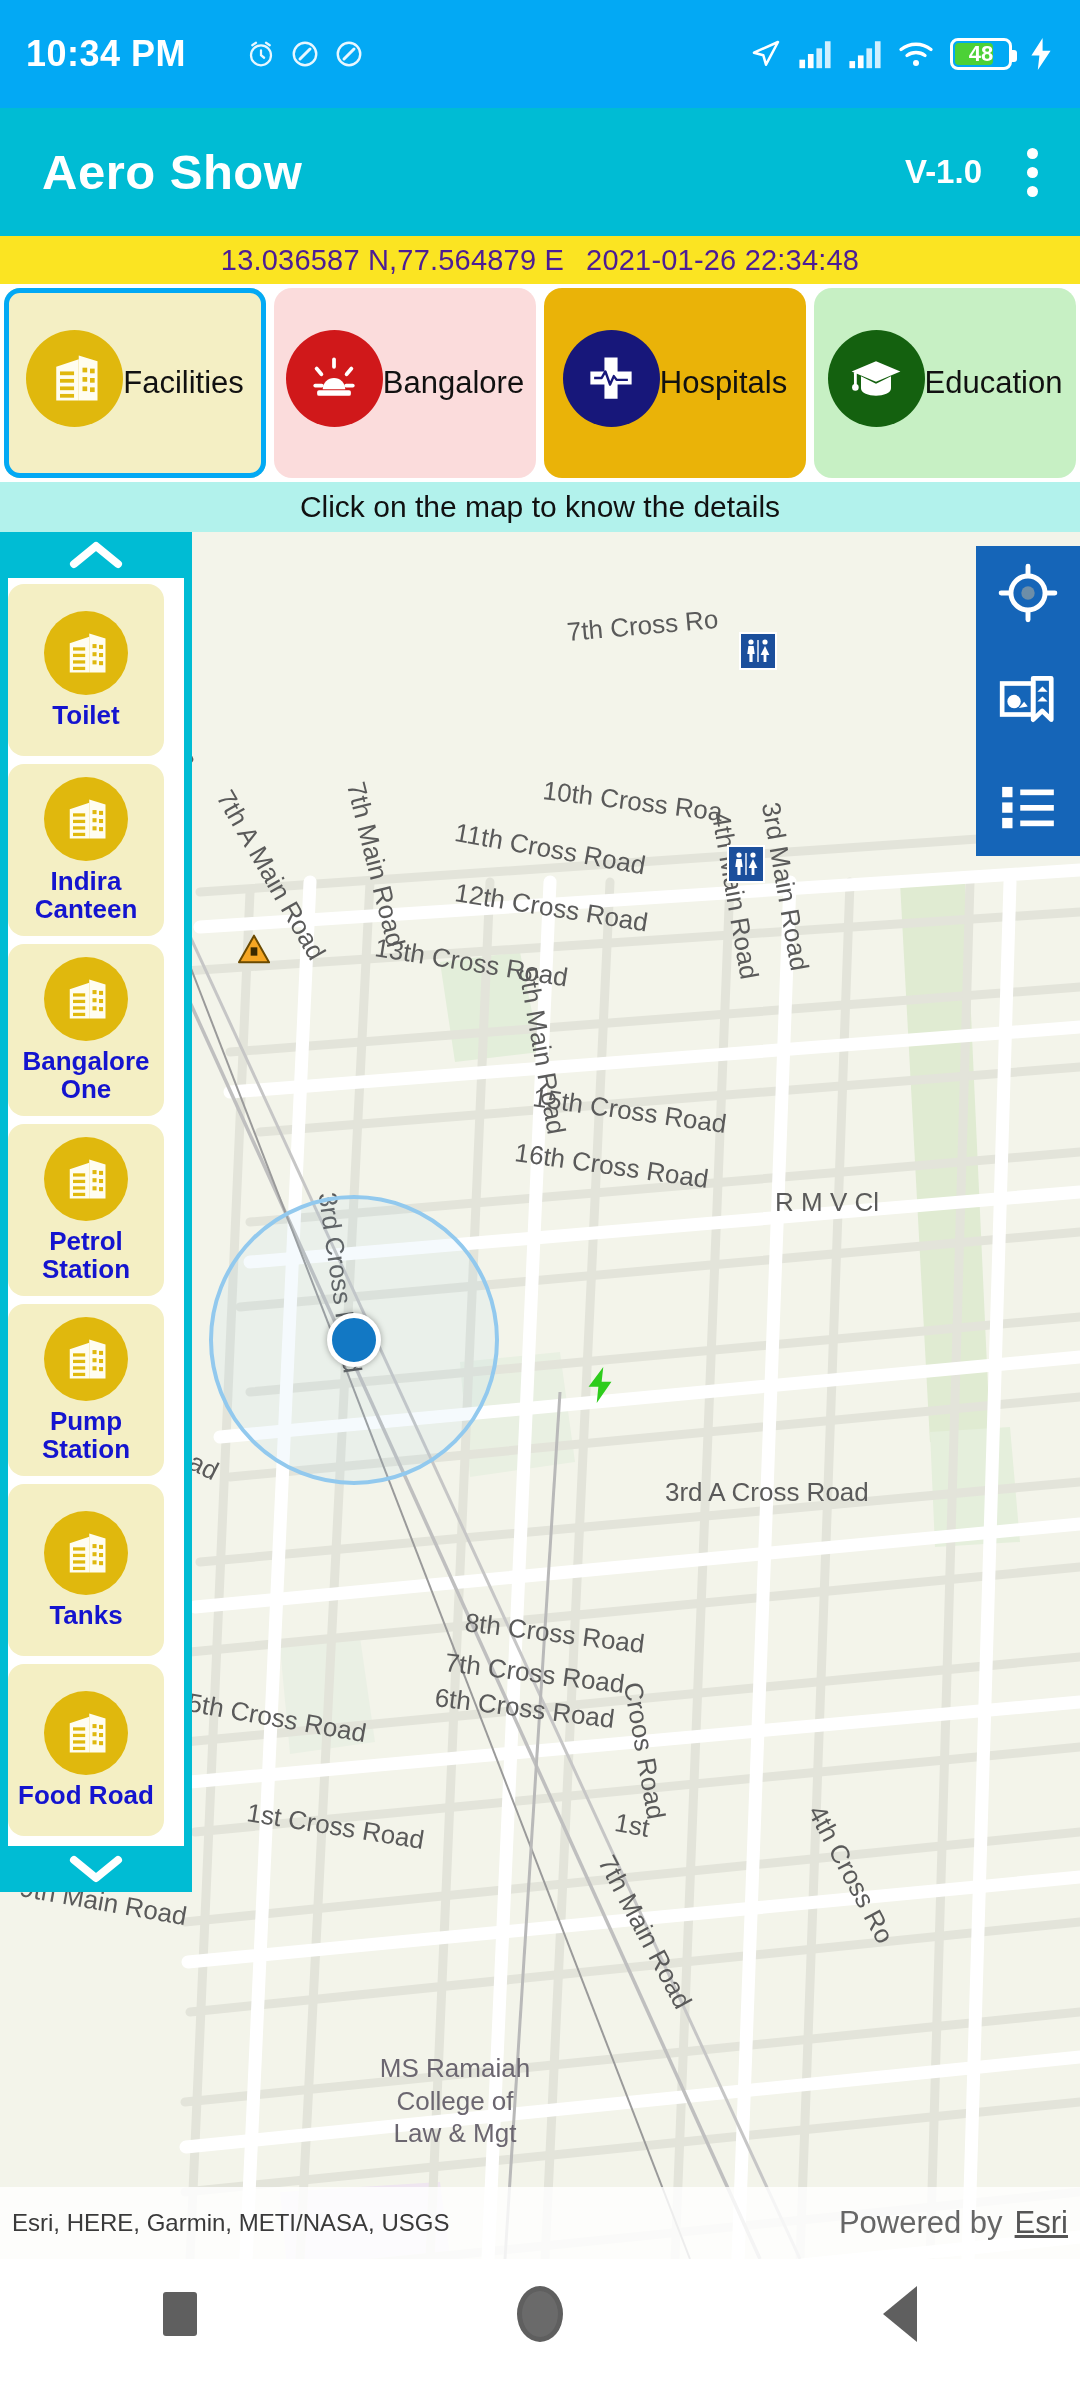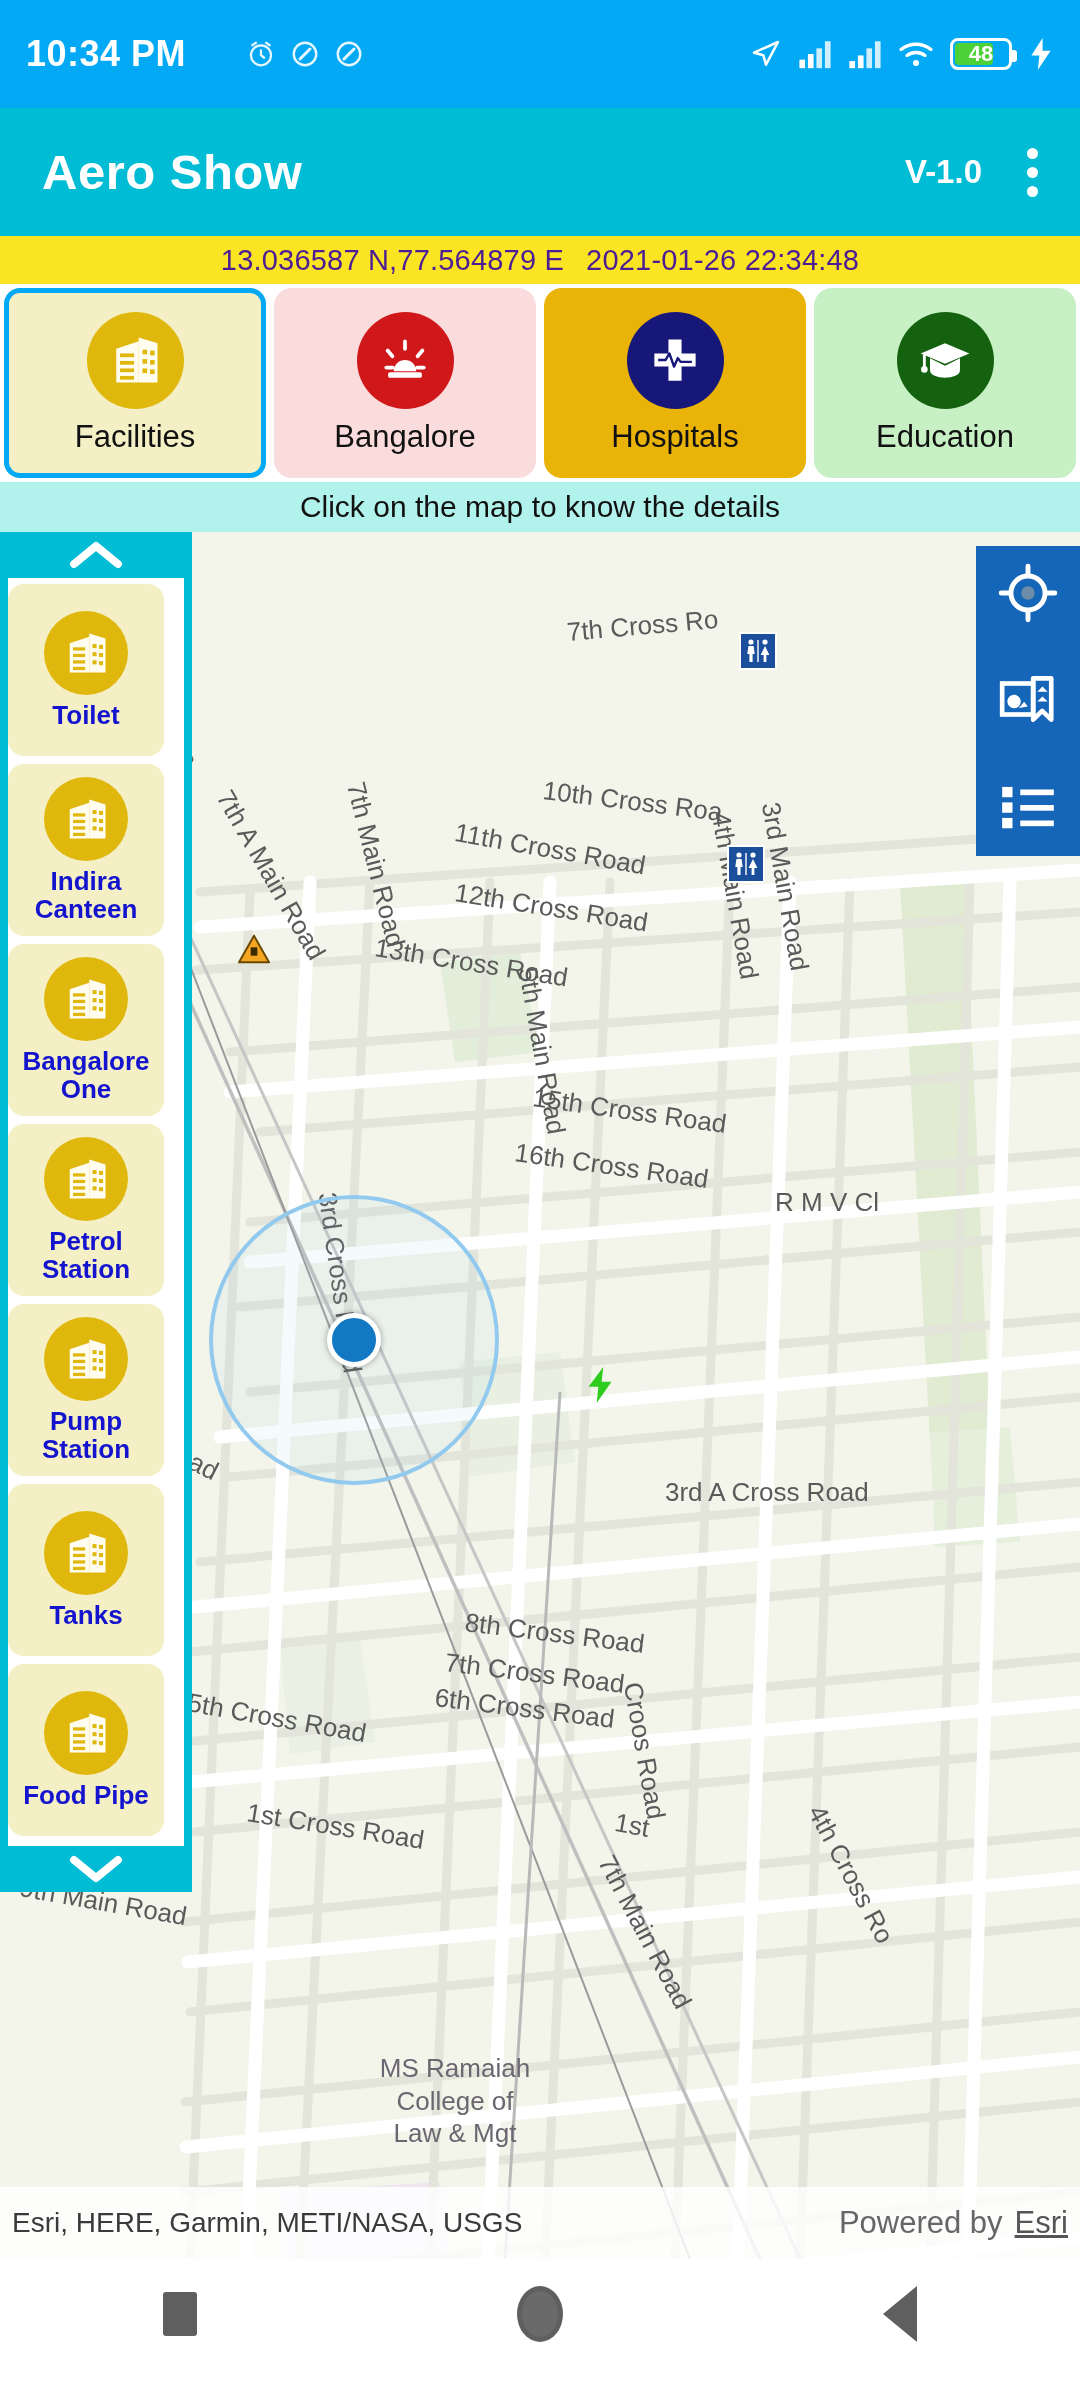--- a/index.html
+++ b/index.html
@@ -59,7 +59,7 @@
   .catrow { height: 198px; display: flex; background: #ffffff; }
   .cat {
     flex: 1; margin: 4px; border-radius: 18px;
-    display: flex; flex-direction: column; align-items: center; justify-content: center;
+    display: flex; flex-direction: row; align-items: center; justify-content: center;
     cursor: pointer; position: relative;
   }
   .cat.selected { box-shadow: 0 0 0 5px #03A9F4 inset; border-radius: 16px; }

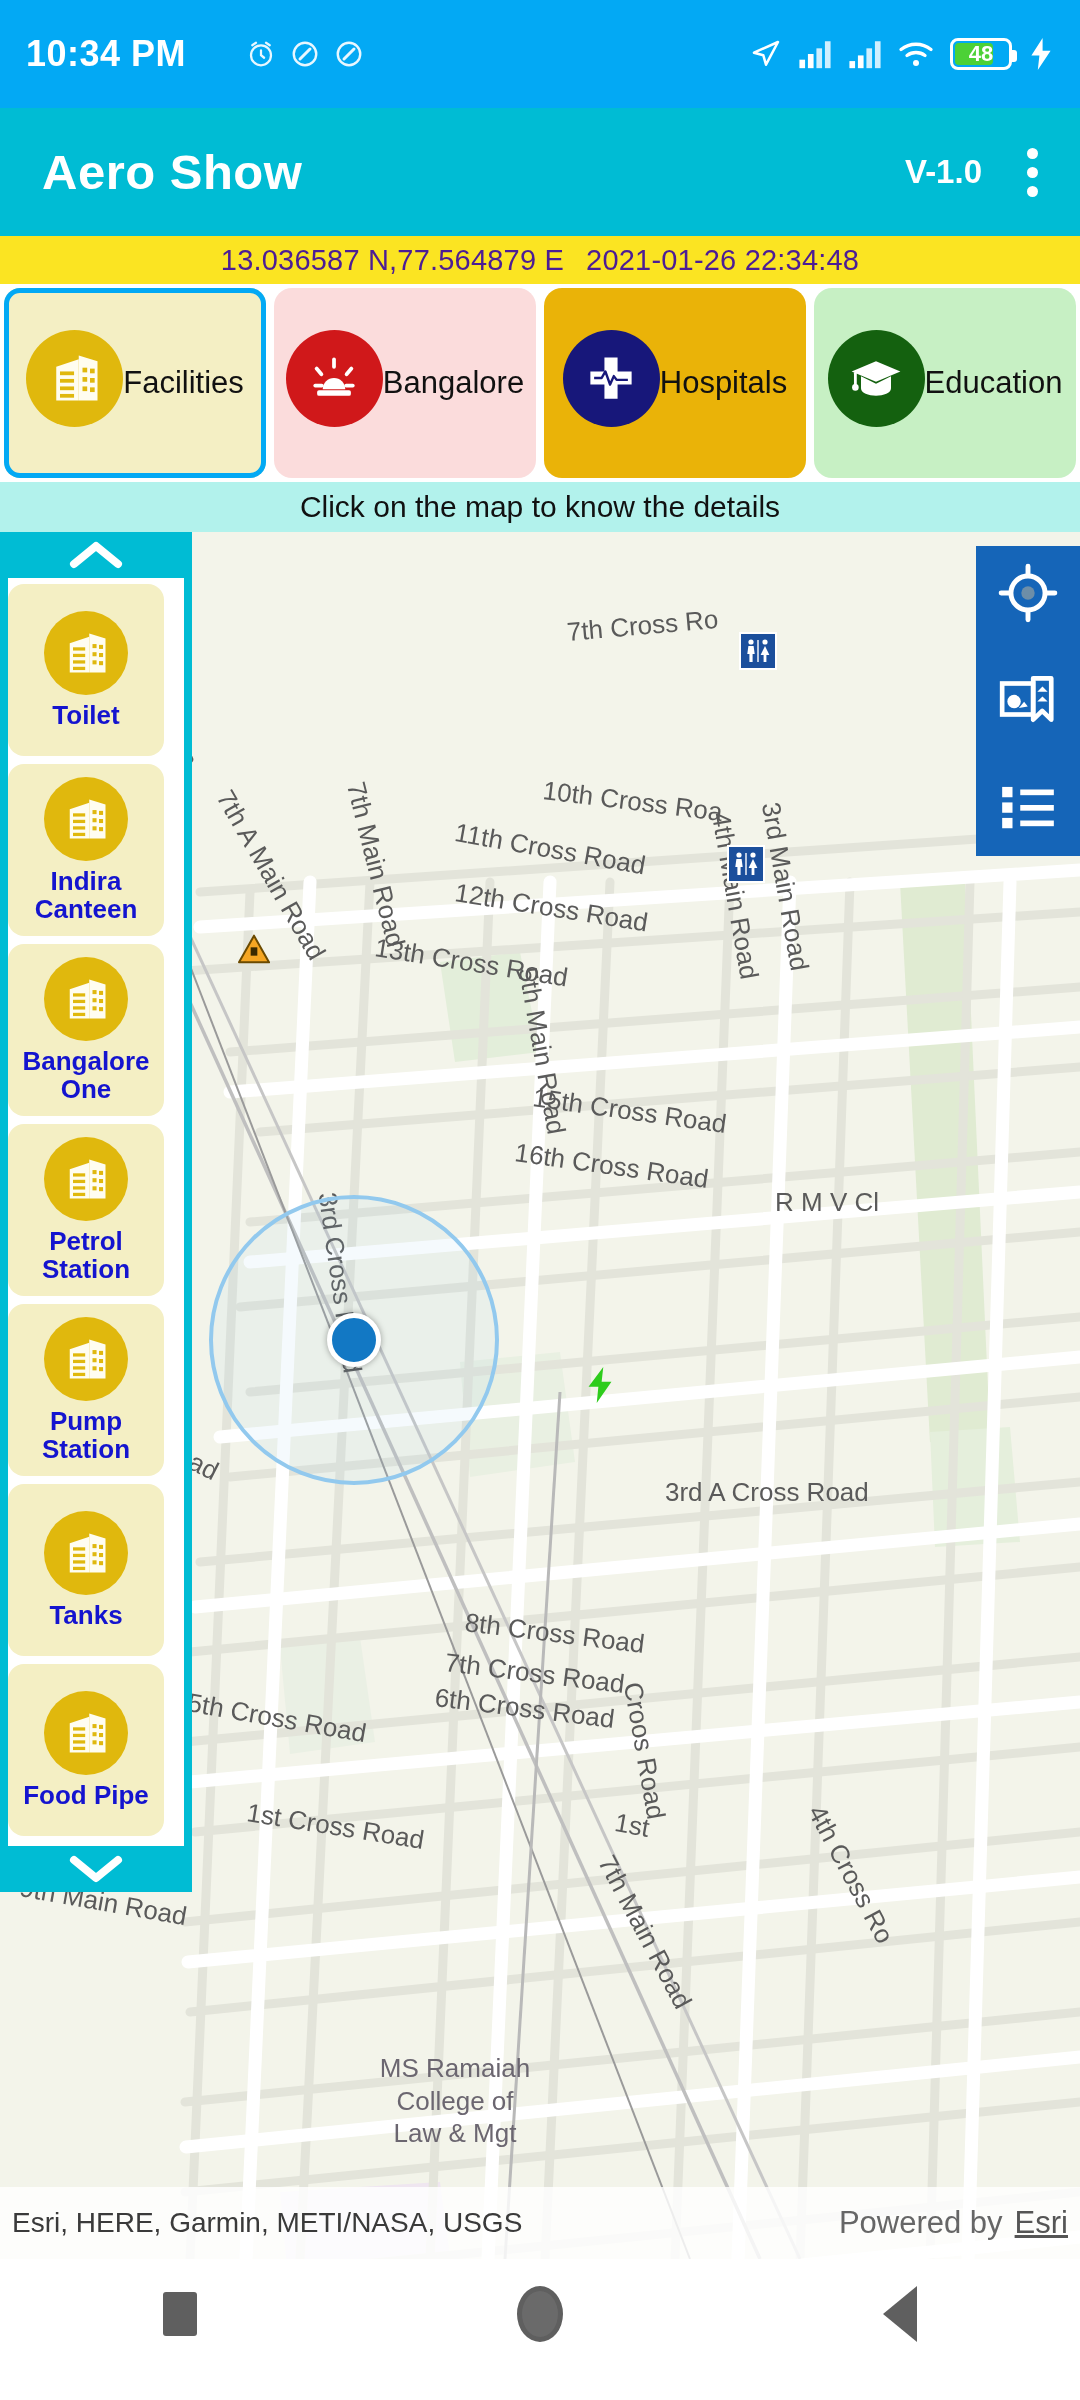--- a/index.html
+++ b/index.html
@@ -596,7 +596,7 @@
   </g>
               </svg>
             </div>
-    <div class="side-label">Food Pipe</div>
+    <div class="side-label">Food Road</div>
           </div>
         </div>
       <div class="side-chev">

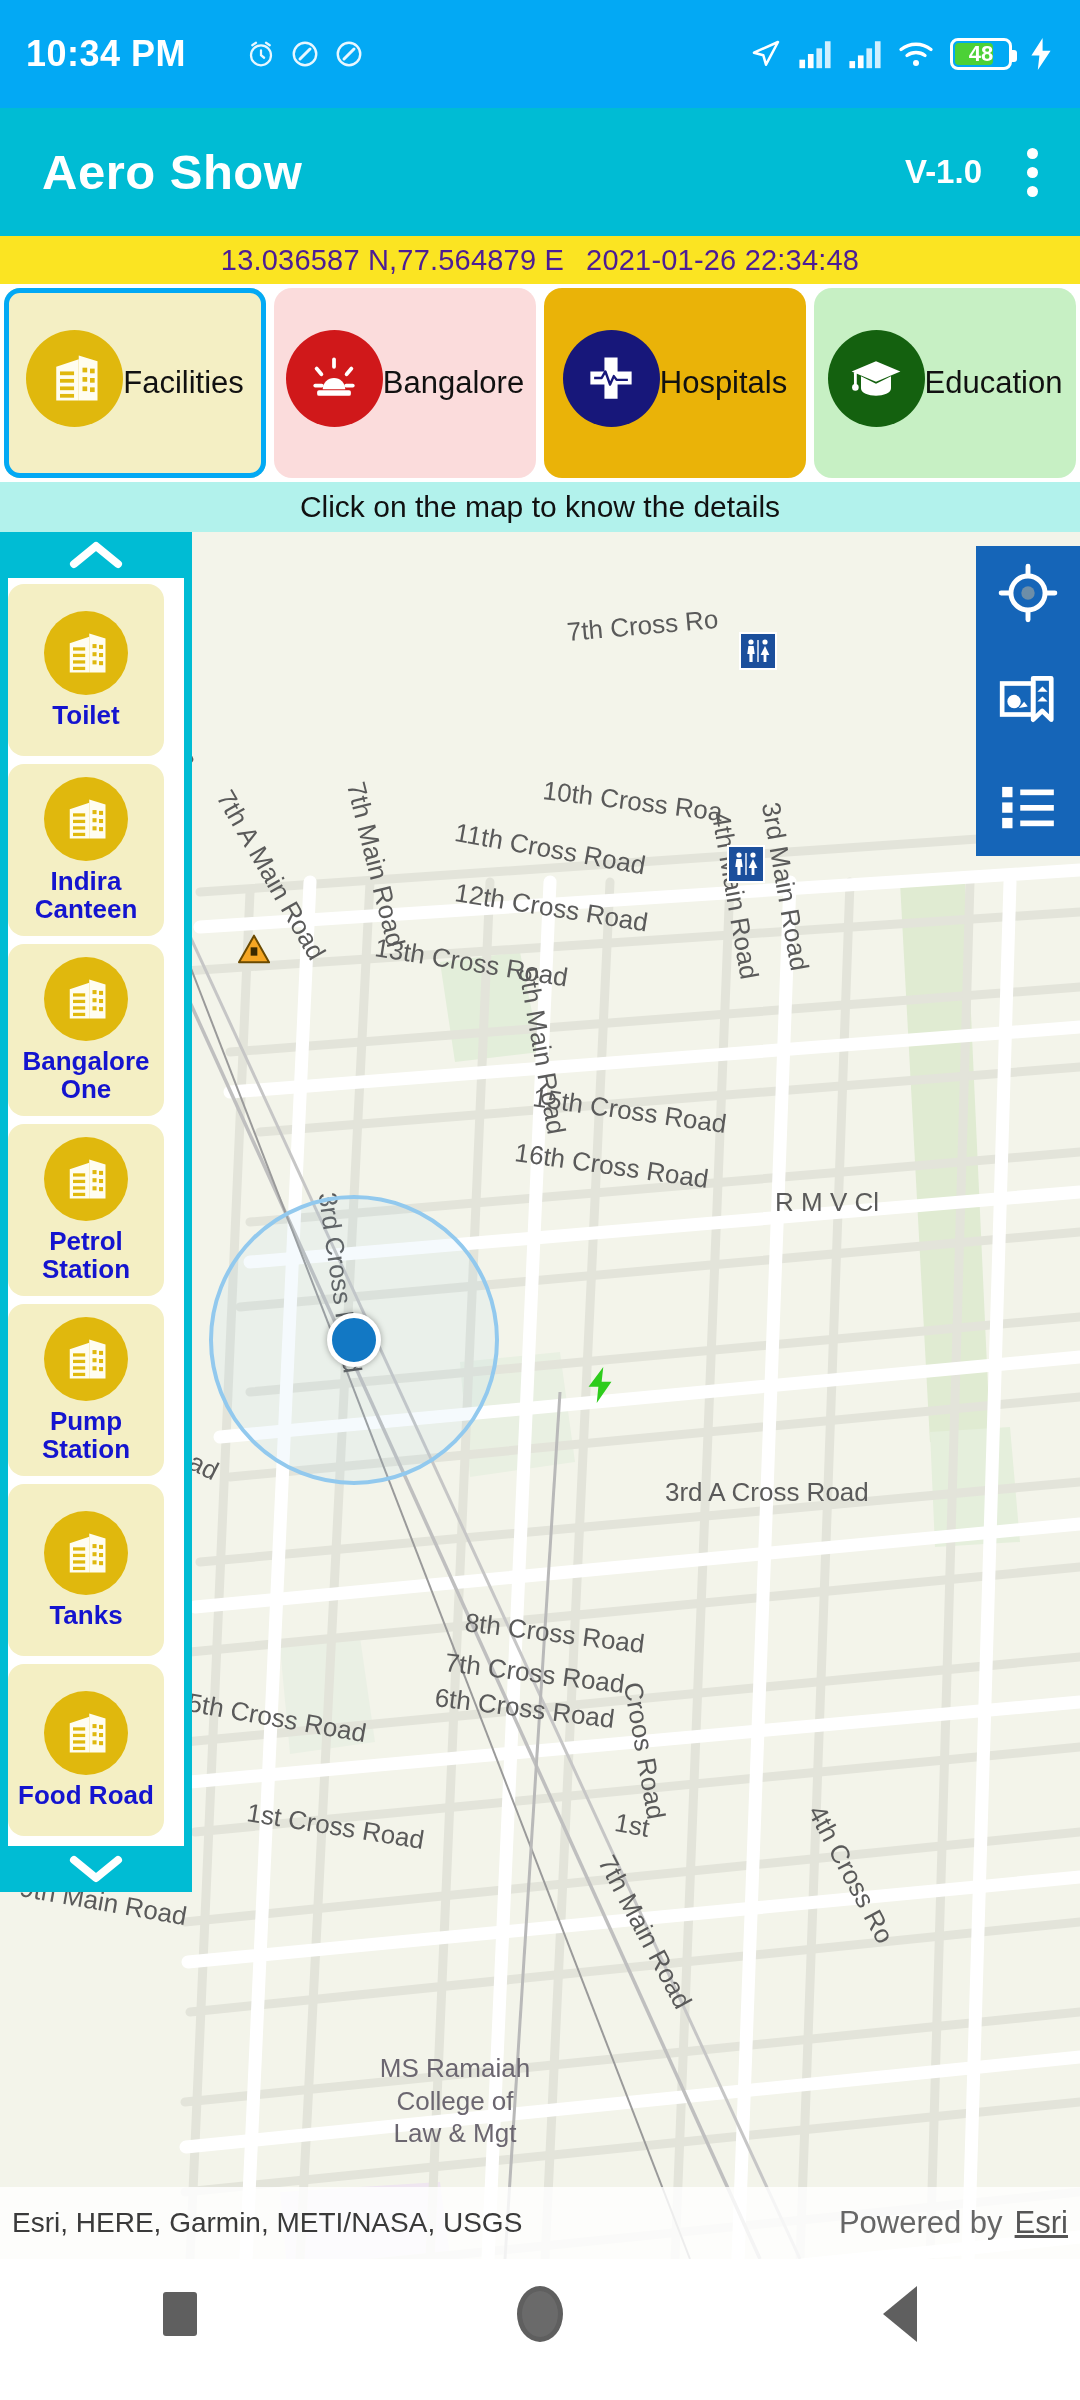--- a/index.html
+++ b/index.html
@@ -146,7 +146,7 @@
     background: rgba(255,255,255,.82);
     display: flex; align-items: center; padding: 0 12px; z-index: 20;
   }
-  .attrib-src { font-size: 28px; color: #3a3a3a; }
+  .attrib-src { font-size: 24px; color: #3a3a3a; }
   .attrib-sp { flex: 1; }
   .attrib-pw { font-size: 31px; color: #666; margin-right: 12px; }
   .attrib-esri { font-size: 31px; color: #555; text-decoration: underline; cursor: pointer; }

